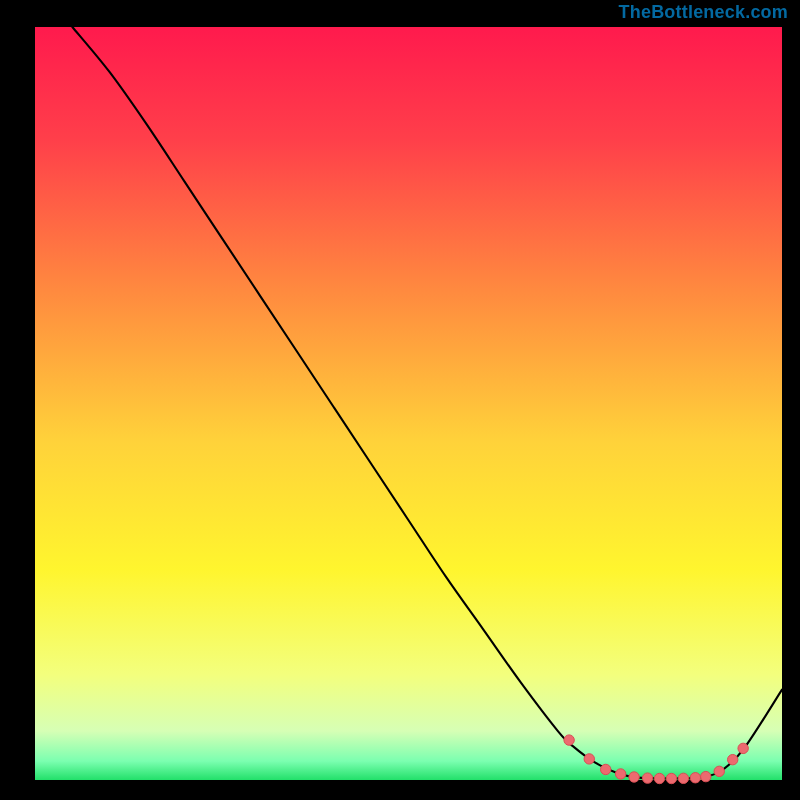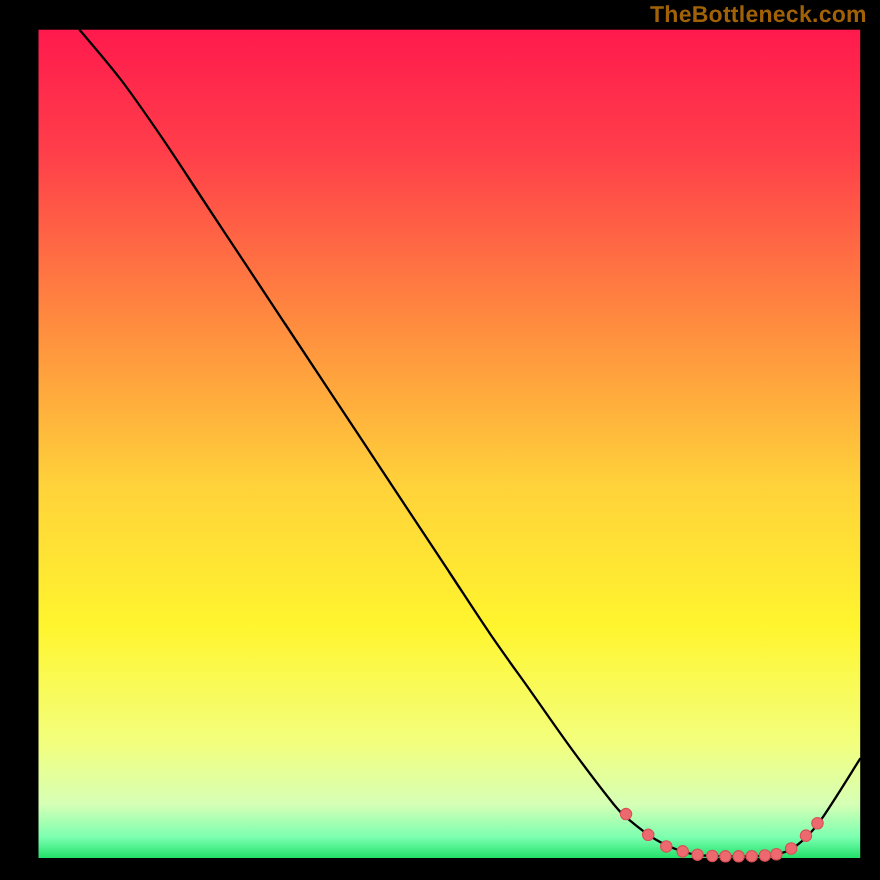--- a/index.html
+++ b/index.html
@@ -25,9 +25,9 @@
     top: 2px;
     right: 12px;
     font-family: Arial, Helvetica, sans-serif;
-    font-size: 21px;
+    font-size: 18px;
     font-weight: bold;
-    color: #a16207;
+    color: #0369a1;
     letter-spacing: 0.2px;
     user-select: none;
   }

